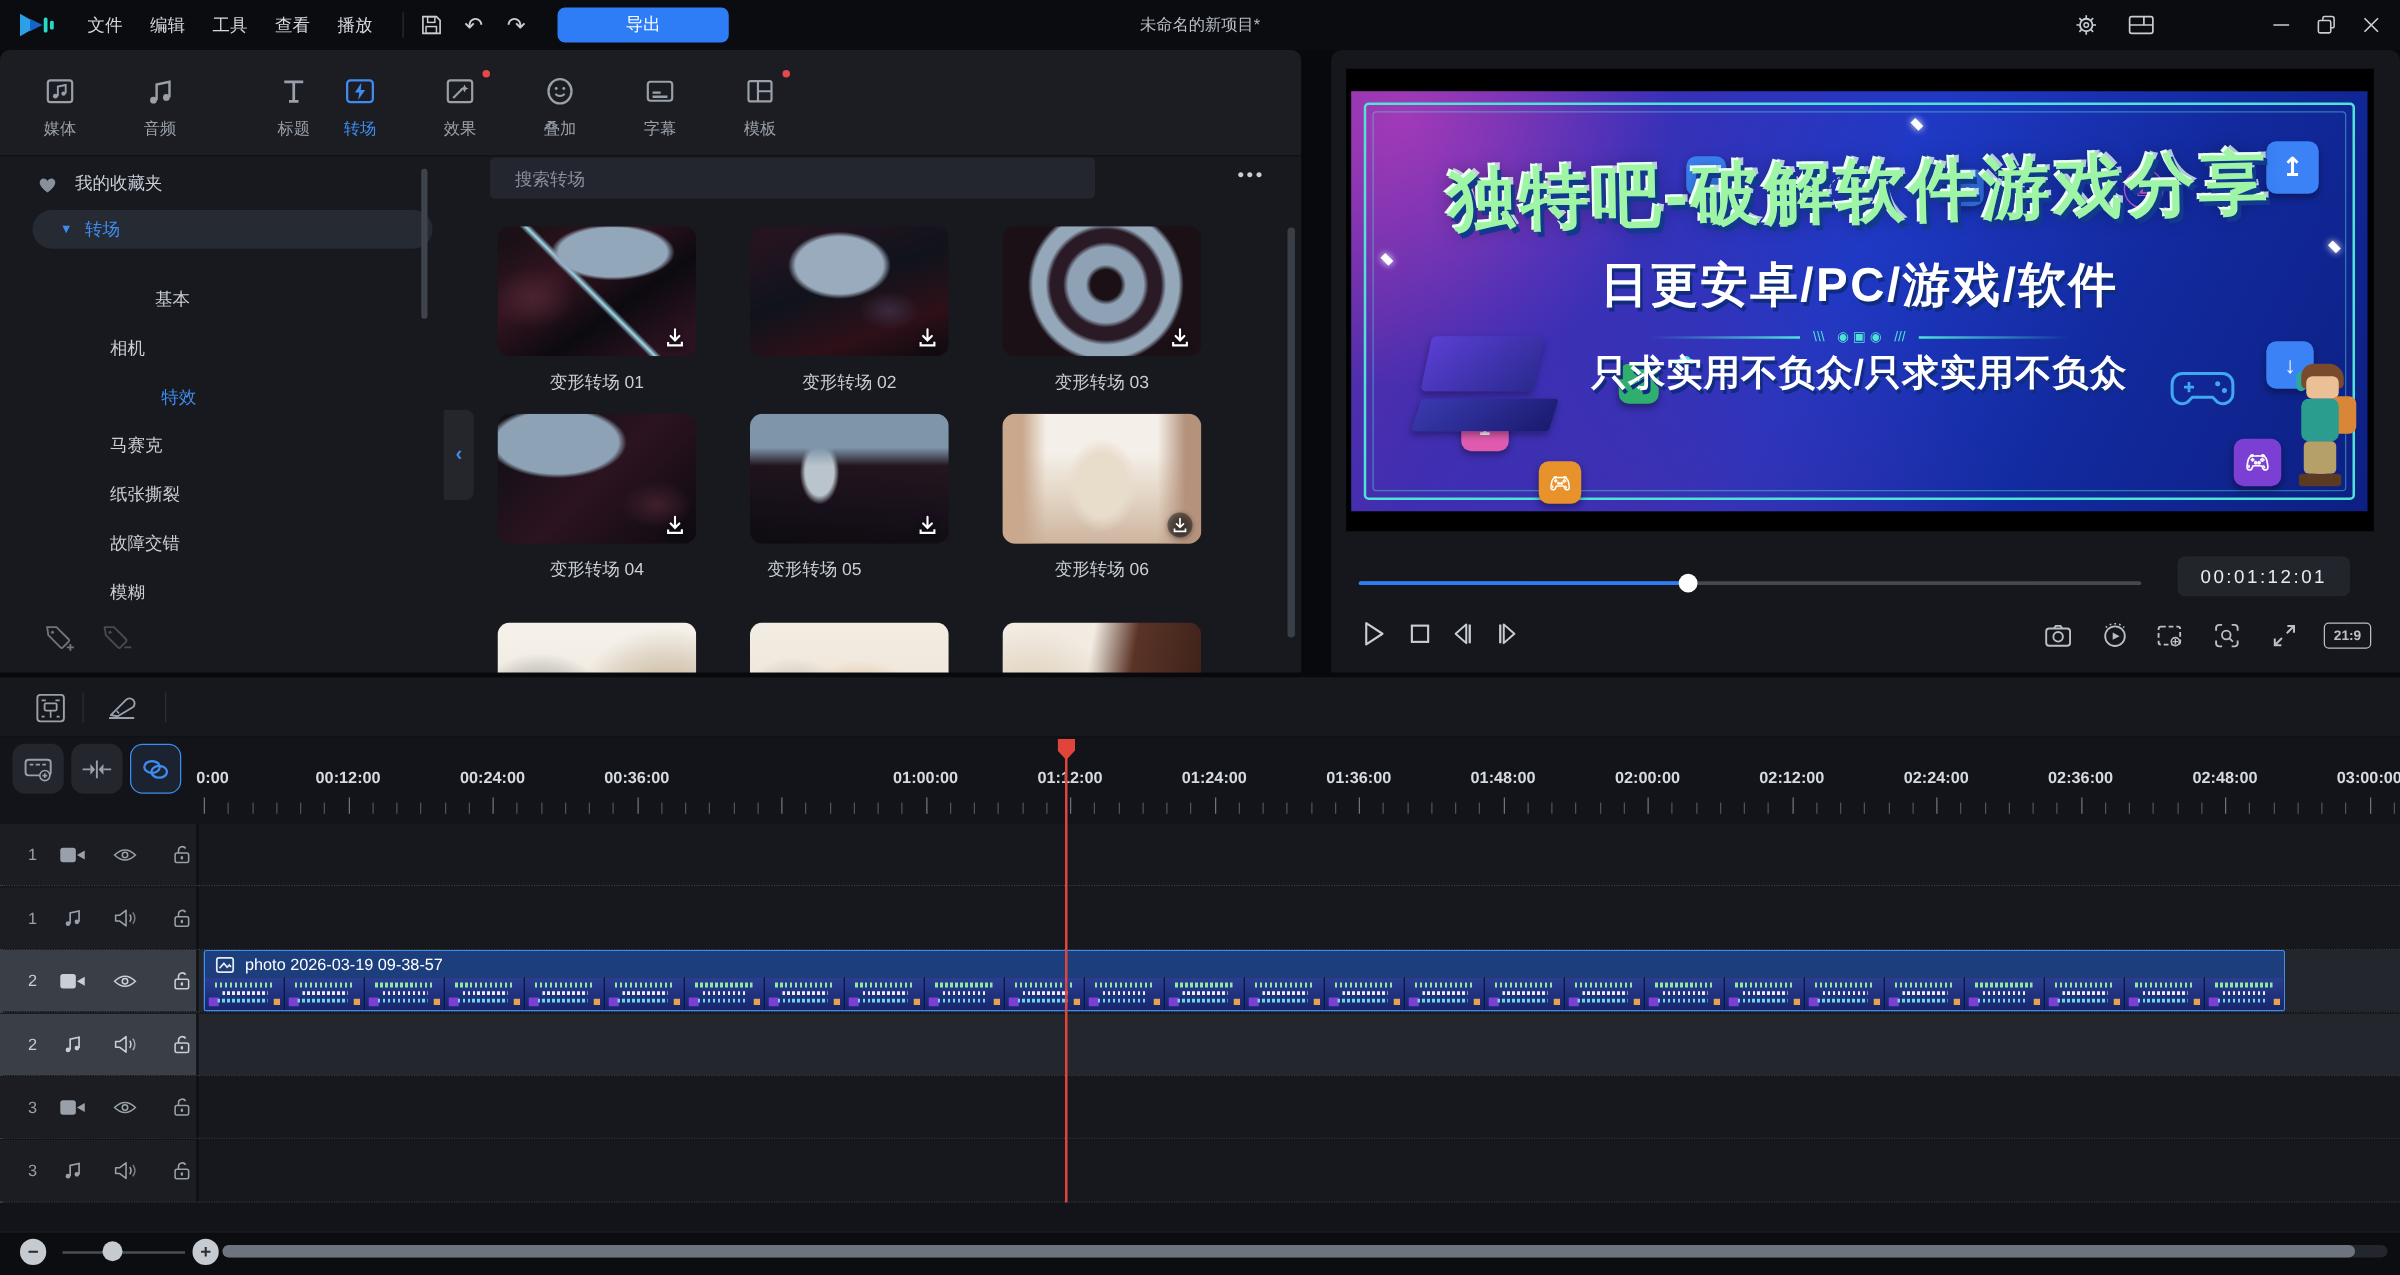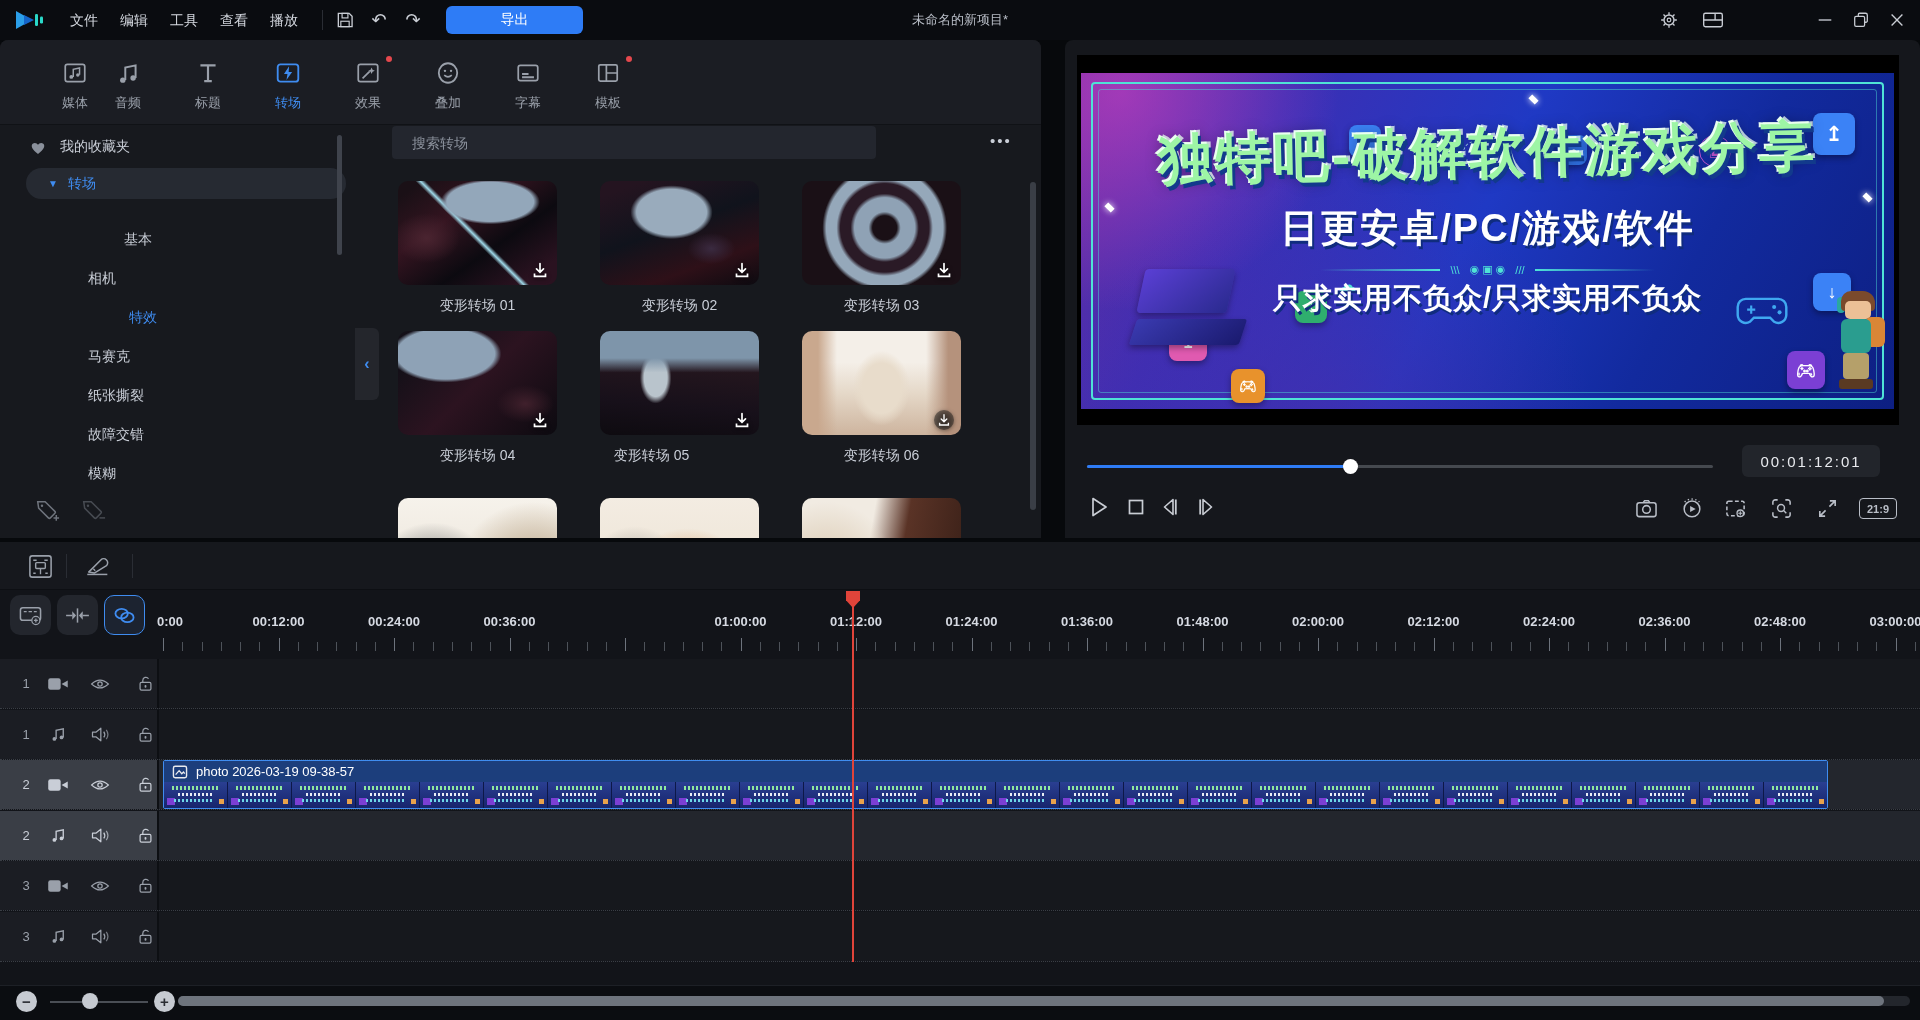--- a/index.html
+++ b/index.html
@@ -247,7 +247,7 @@
 
   <div id="left-panel" class="abs">
     <div id="tabbar">
-        <div class="tab" style="left: 8px; align-items: flex-end;">
+        <div class="tab" style="left: 8px;">
           <div class="tabicon ico">
             <svg viewBox="0 0 24 24" width="26" height="26">
               <rect x="3" y="4" width="18" height="16" rx="2" fill="none" stroke="currentColor" stroke-width="1.6"></rect>

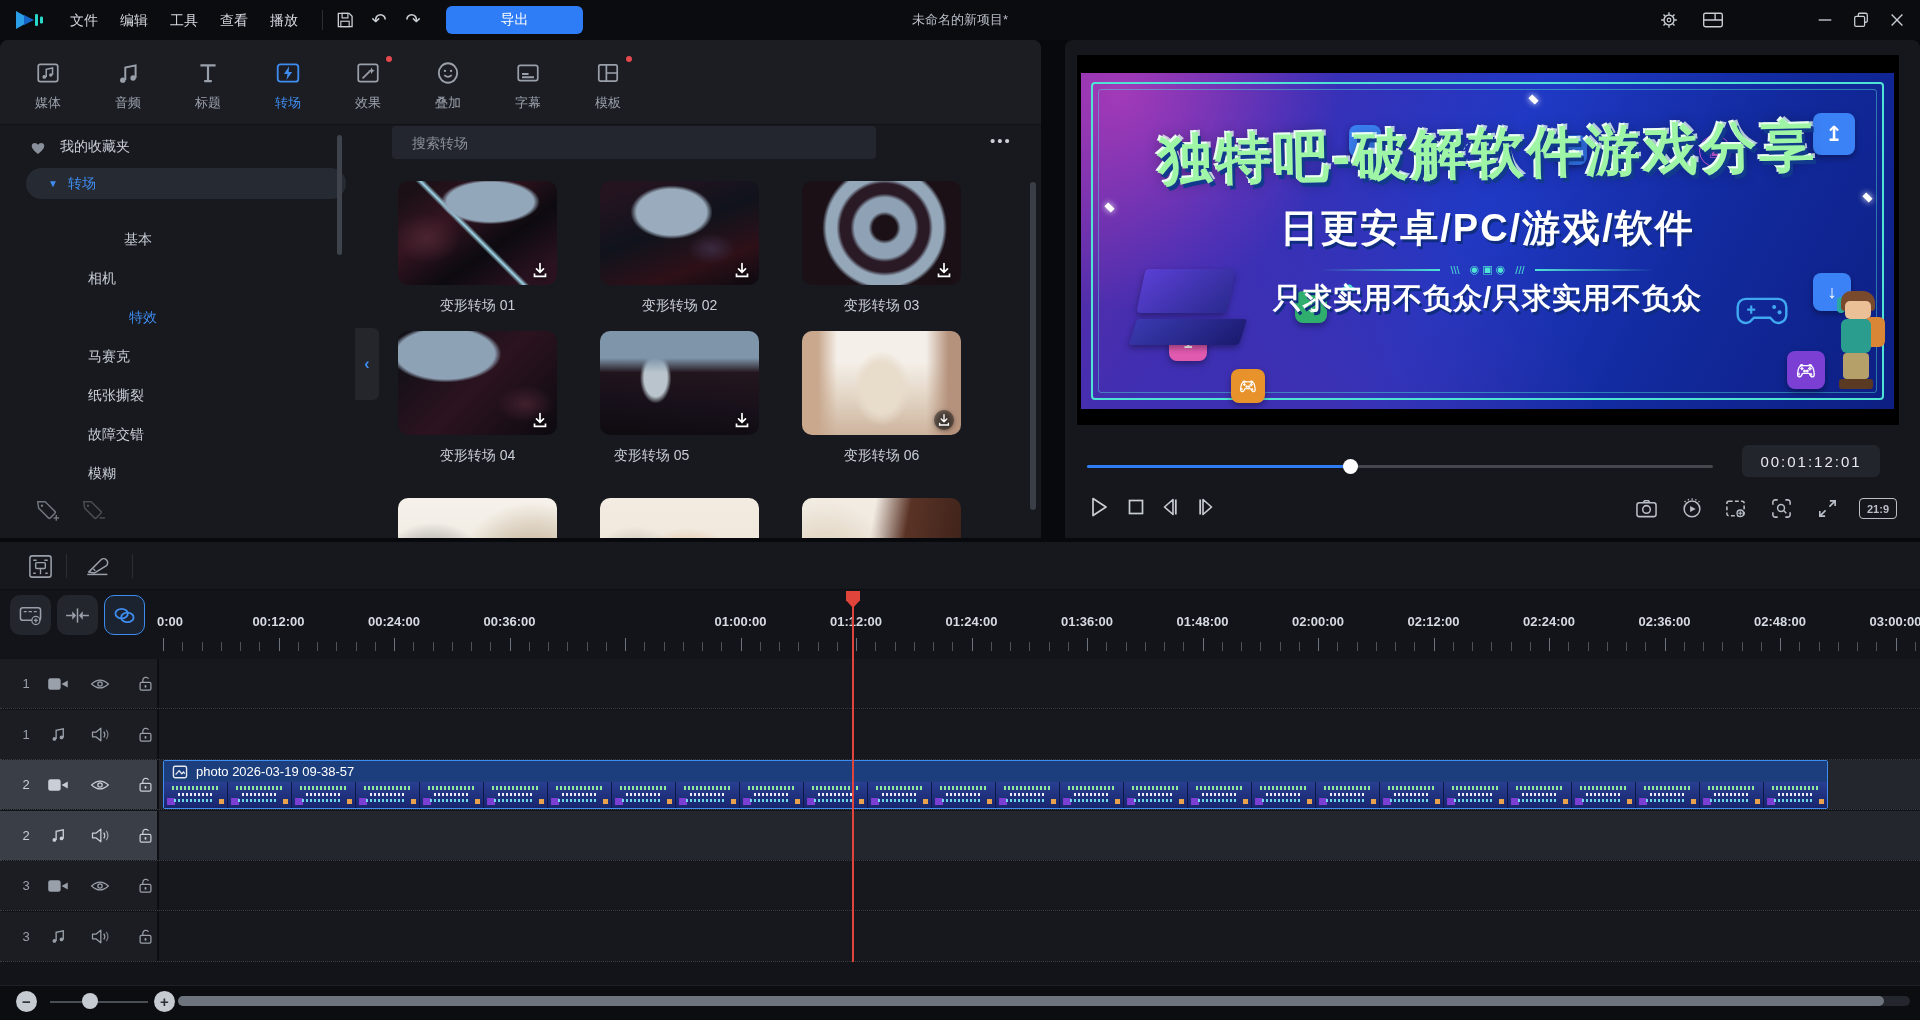--- a/index.html
+++ b/index.html
@@ -268,7 +268,7 @@
           </div>
           <div class="tablabel">音频</div>
         </div>
-        <div class="tab" style="left: 168px;">
+        <div class="tab" style="left: 168px; align-items: flex-end;">
           <div class="tabicon ico">
             <svg viewBox="0 0 24 24" width="26" height="26">
               <path d="M5 5 h14 M12 5.5 v14 M8.5 19.5 h7" stroke="currentColor" stroke-width="2" fill="none"></path>

